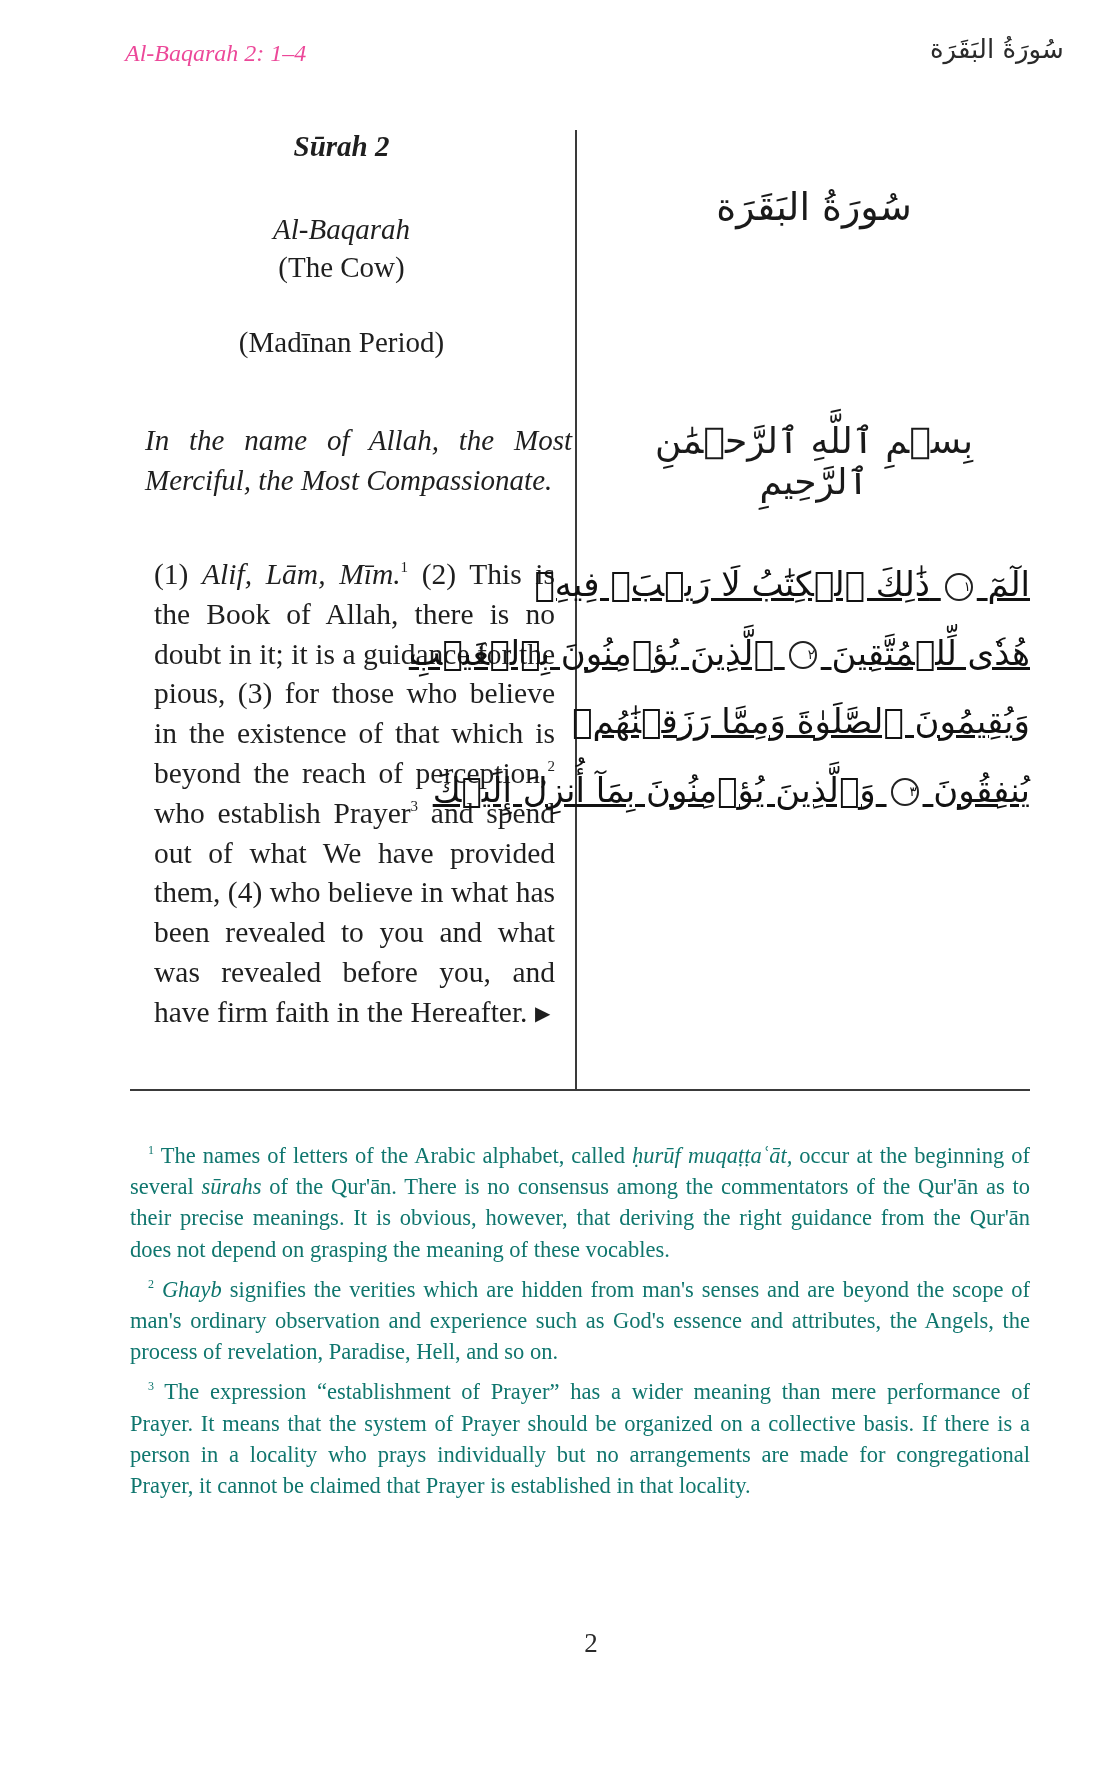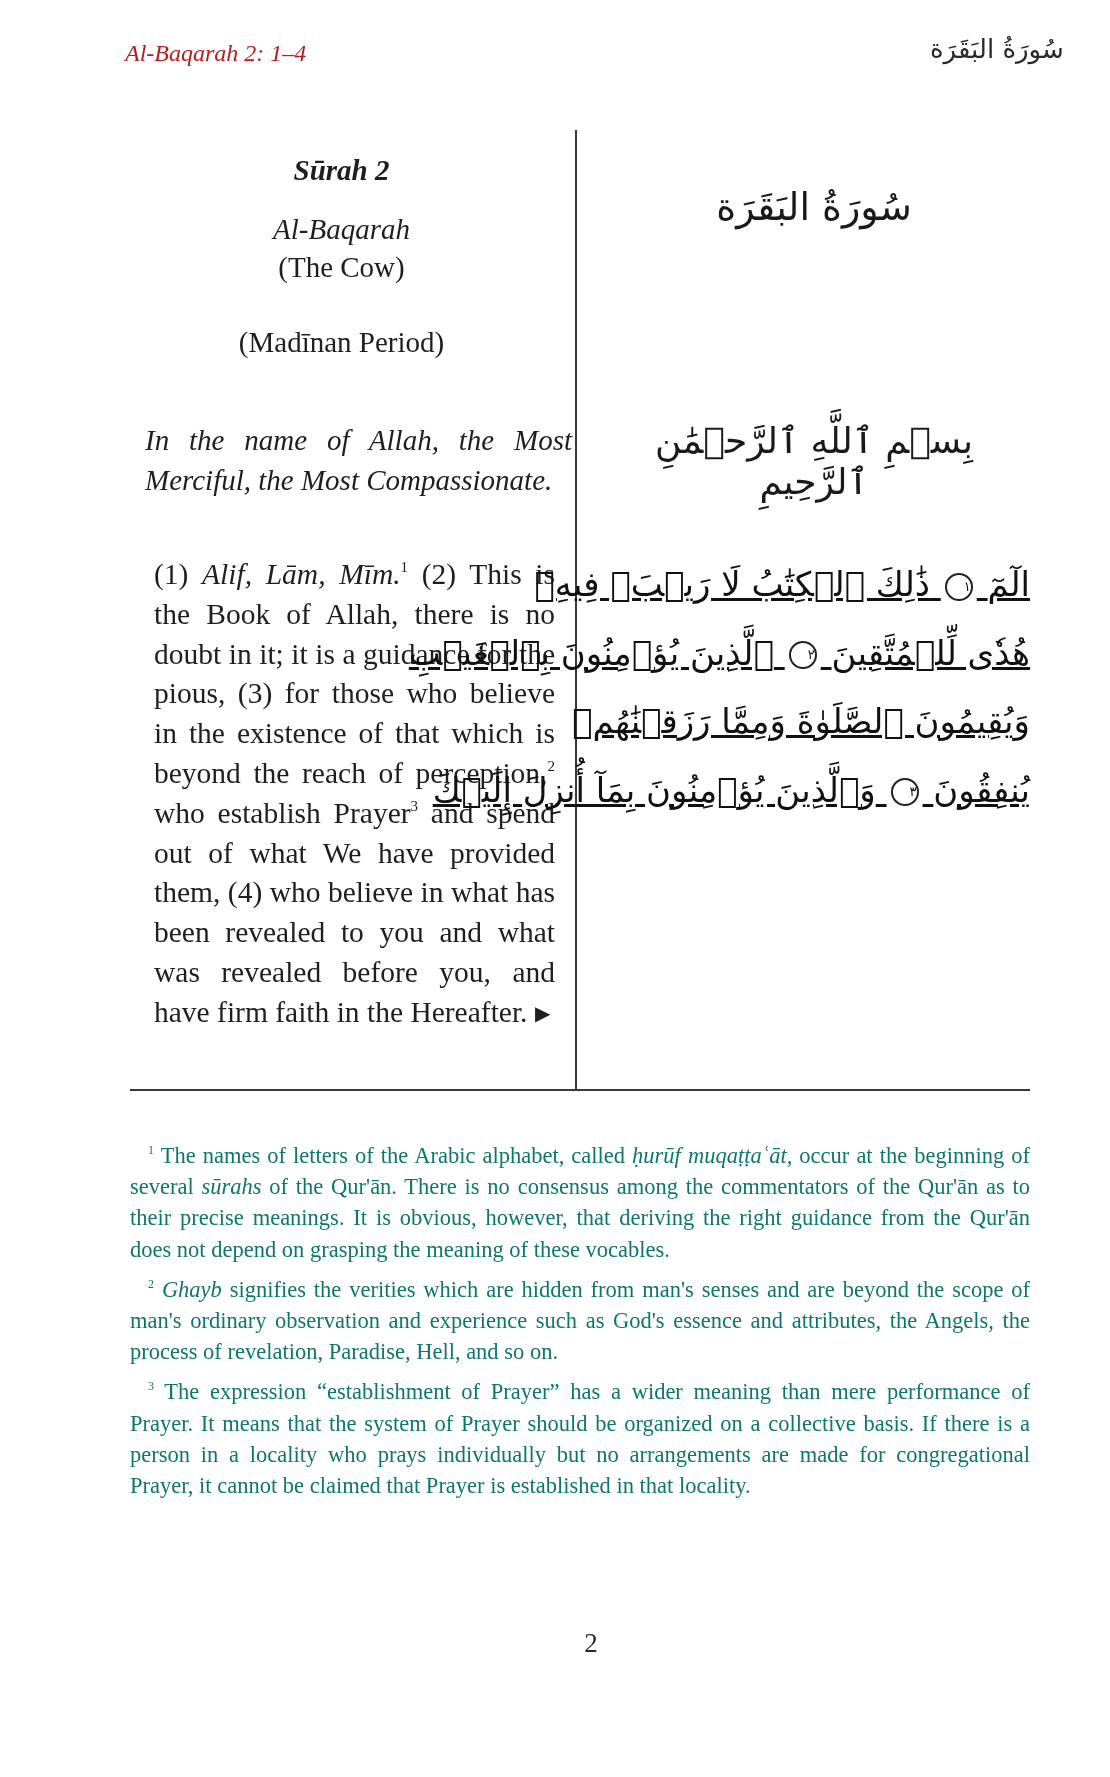--- a/index.html
+++ b/index.html
@@ -7,7 +7,7 @@
   .abs { position: absolute; }
 
   
-  .run-head { left: 125px; top: 40px; font-style: italic; font-size: 24px; color: #b91c1c; white-space: nowrap; }
+  .run-head { left: 125px; top: 40px; font-style: italic; font-size: 24px; color: #ec4899; white-space: nowrap; }
   .run-head-ar { left: 930px; top: 34px; font-family: "DejaVu Sans", sans-serif; font-size: 26px; color: #2a2a2a; direction: rtl; white-space: nowrap; }
 
   

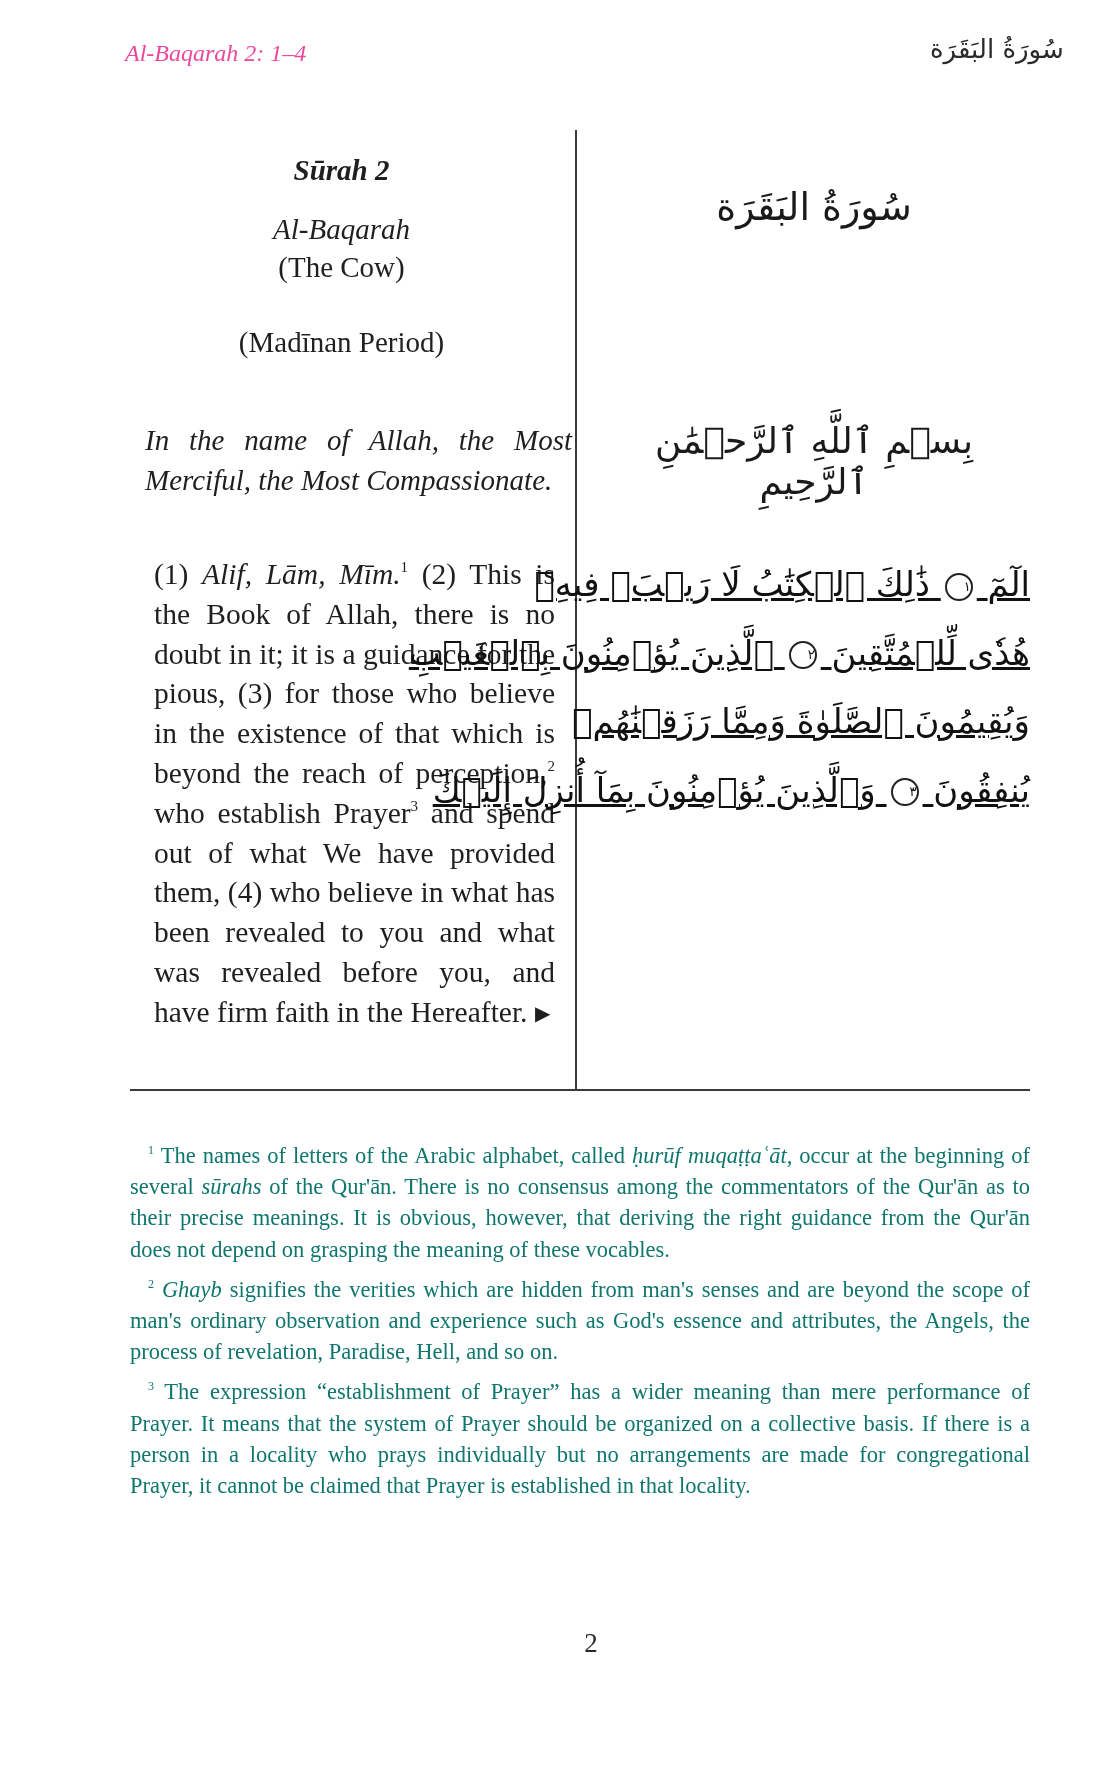--- a/index.html
+++ b/index.html
@@ -13,7 +13,7 @@
   
   .left-col { left: 128px; top: 130px; width: 427px; }
   .center-block { text-align: center; width: 427px; position: absolute; left: 0; }
-  .surah-num { top: 0px; font-weight: bold; font-style: italic; font-size: 29px; margin-top: 24px; }
+  .surah-num { top: 0px; font-weight: bold; font-style: italic; font-size: 29px; }
   .surah-name { top: 80px; font-weight: normal; font-style: italic; font-size: 29px; line-height: 38px; }
   .surah-en { top: 118px; font-size: 29px; line-height: 38px; }
   .period { top: 196px; font-size: 29px; }

